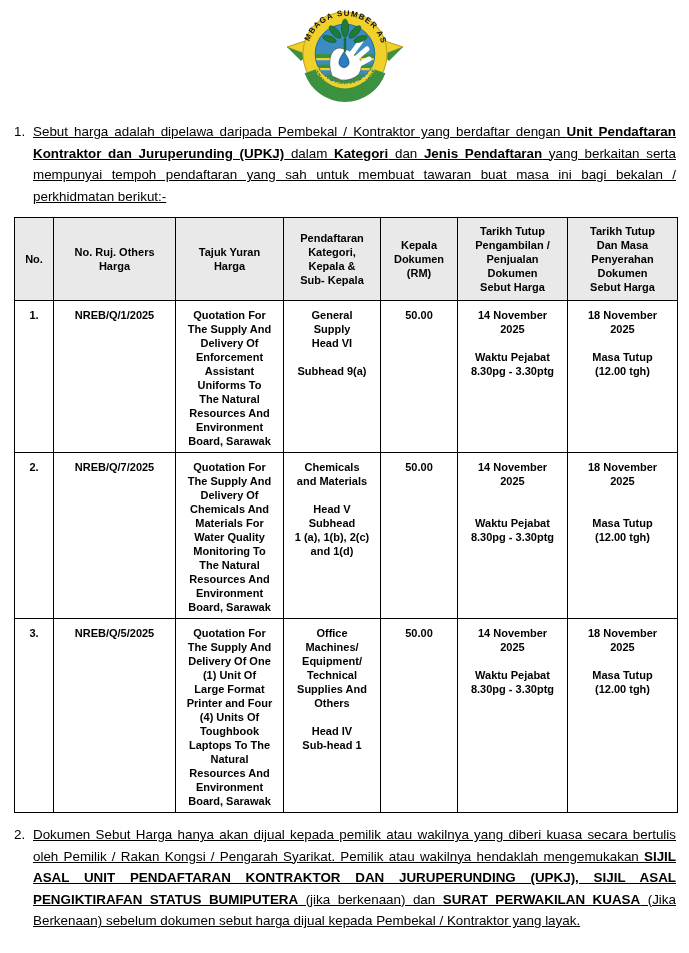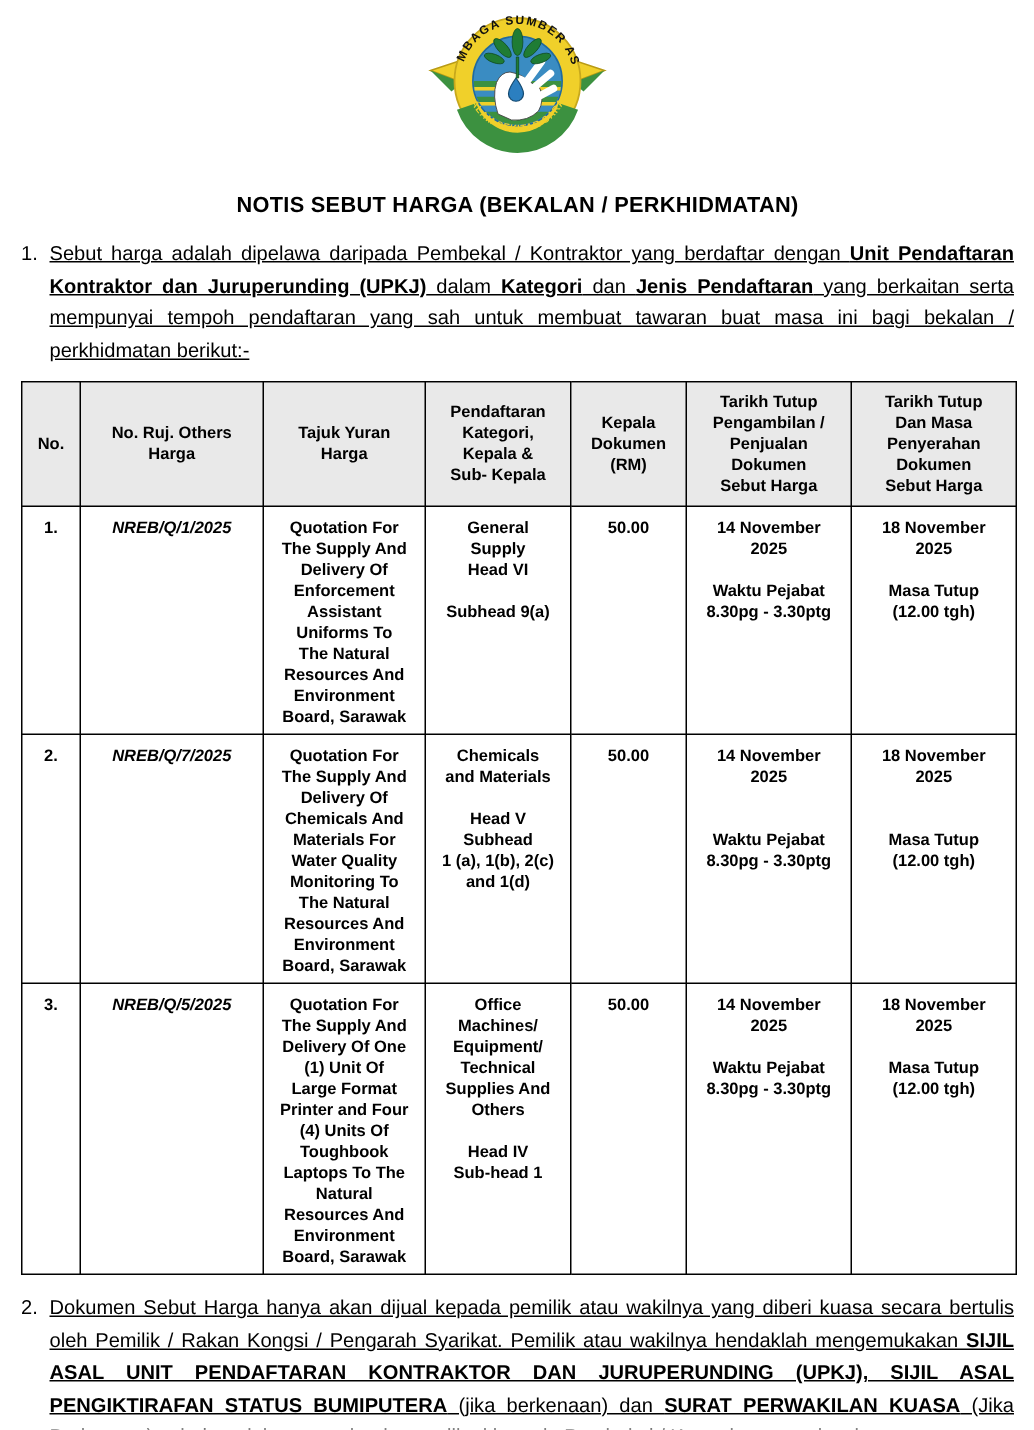--- a/index.html
+++ b/index.html
@@ -114,7 +114,6 @@
     </svg>
   </div>
 
-  <div class="doc-title">NOTIS SEBUT HARGA (BEKALAN / PERKHIDMATAN)</div>
 
   <div class="para">
     <div class="para-num">1.</div>

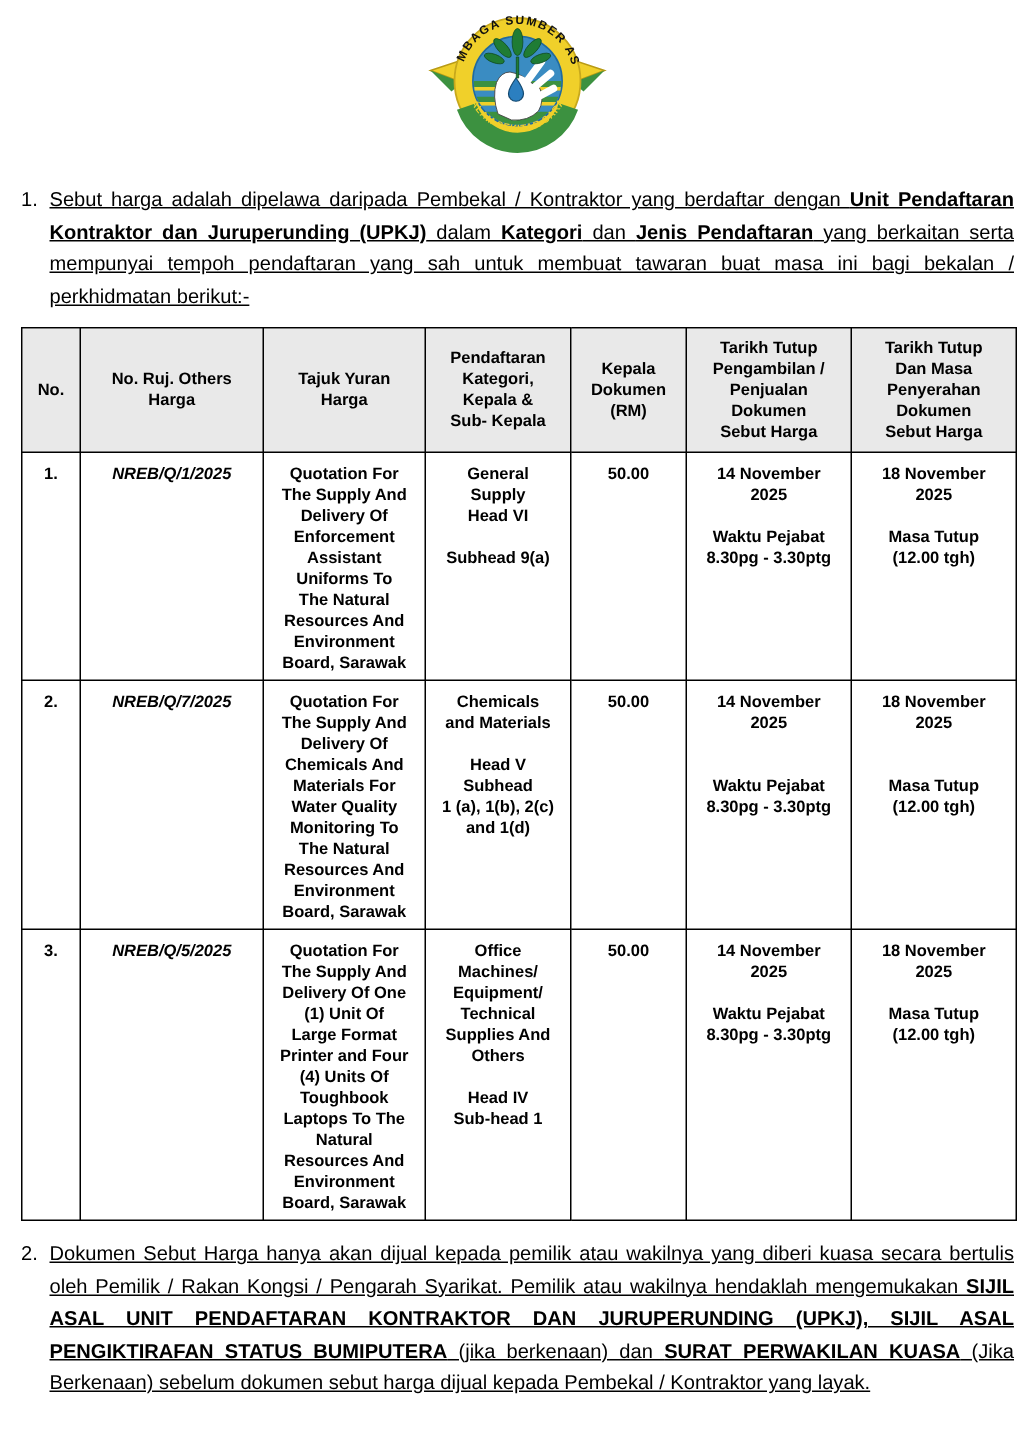--- a/index.html
+++ b/index.html
@@ -40,7 +40,7 @@
     vertical-align: top; text-align: center; padding: 7px 2px 4px;
     background: #ffffff;
   }
-  td.cell-left { text-align: left; padding-left: 8px; font-style: italic; }
+  td.cell-left { text-align: left; padding-left: 8px; }
   td.subject-left { text-align: left; padding-left: 7px; }
 </style>
 </head>

